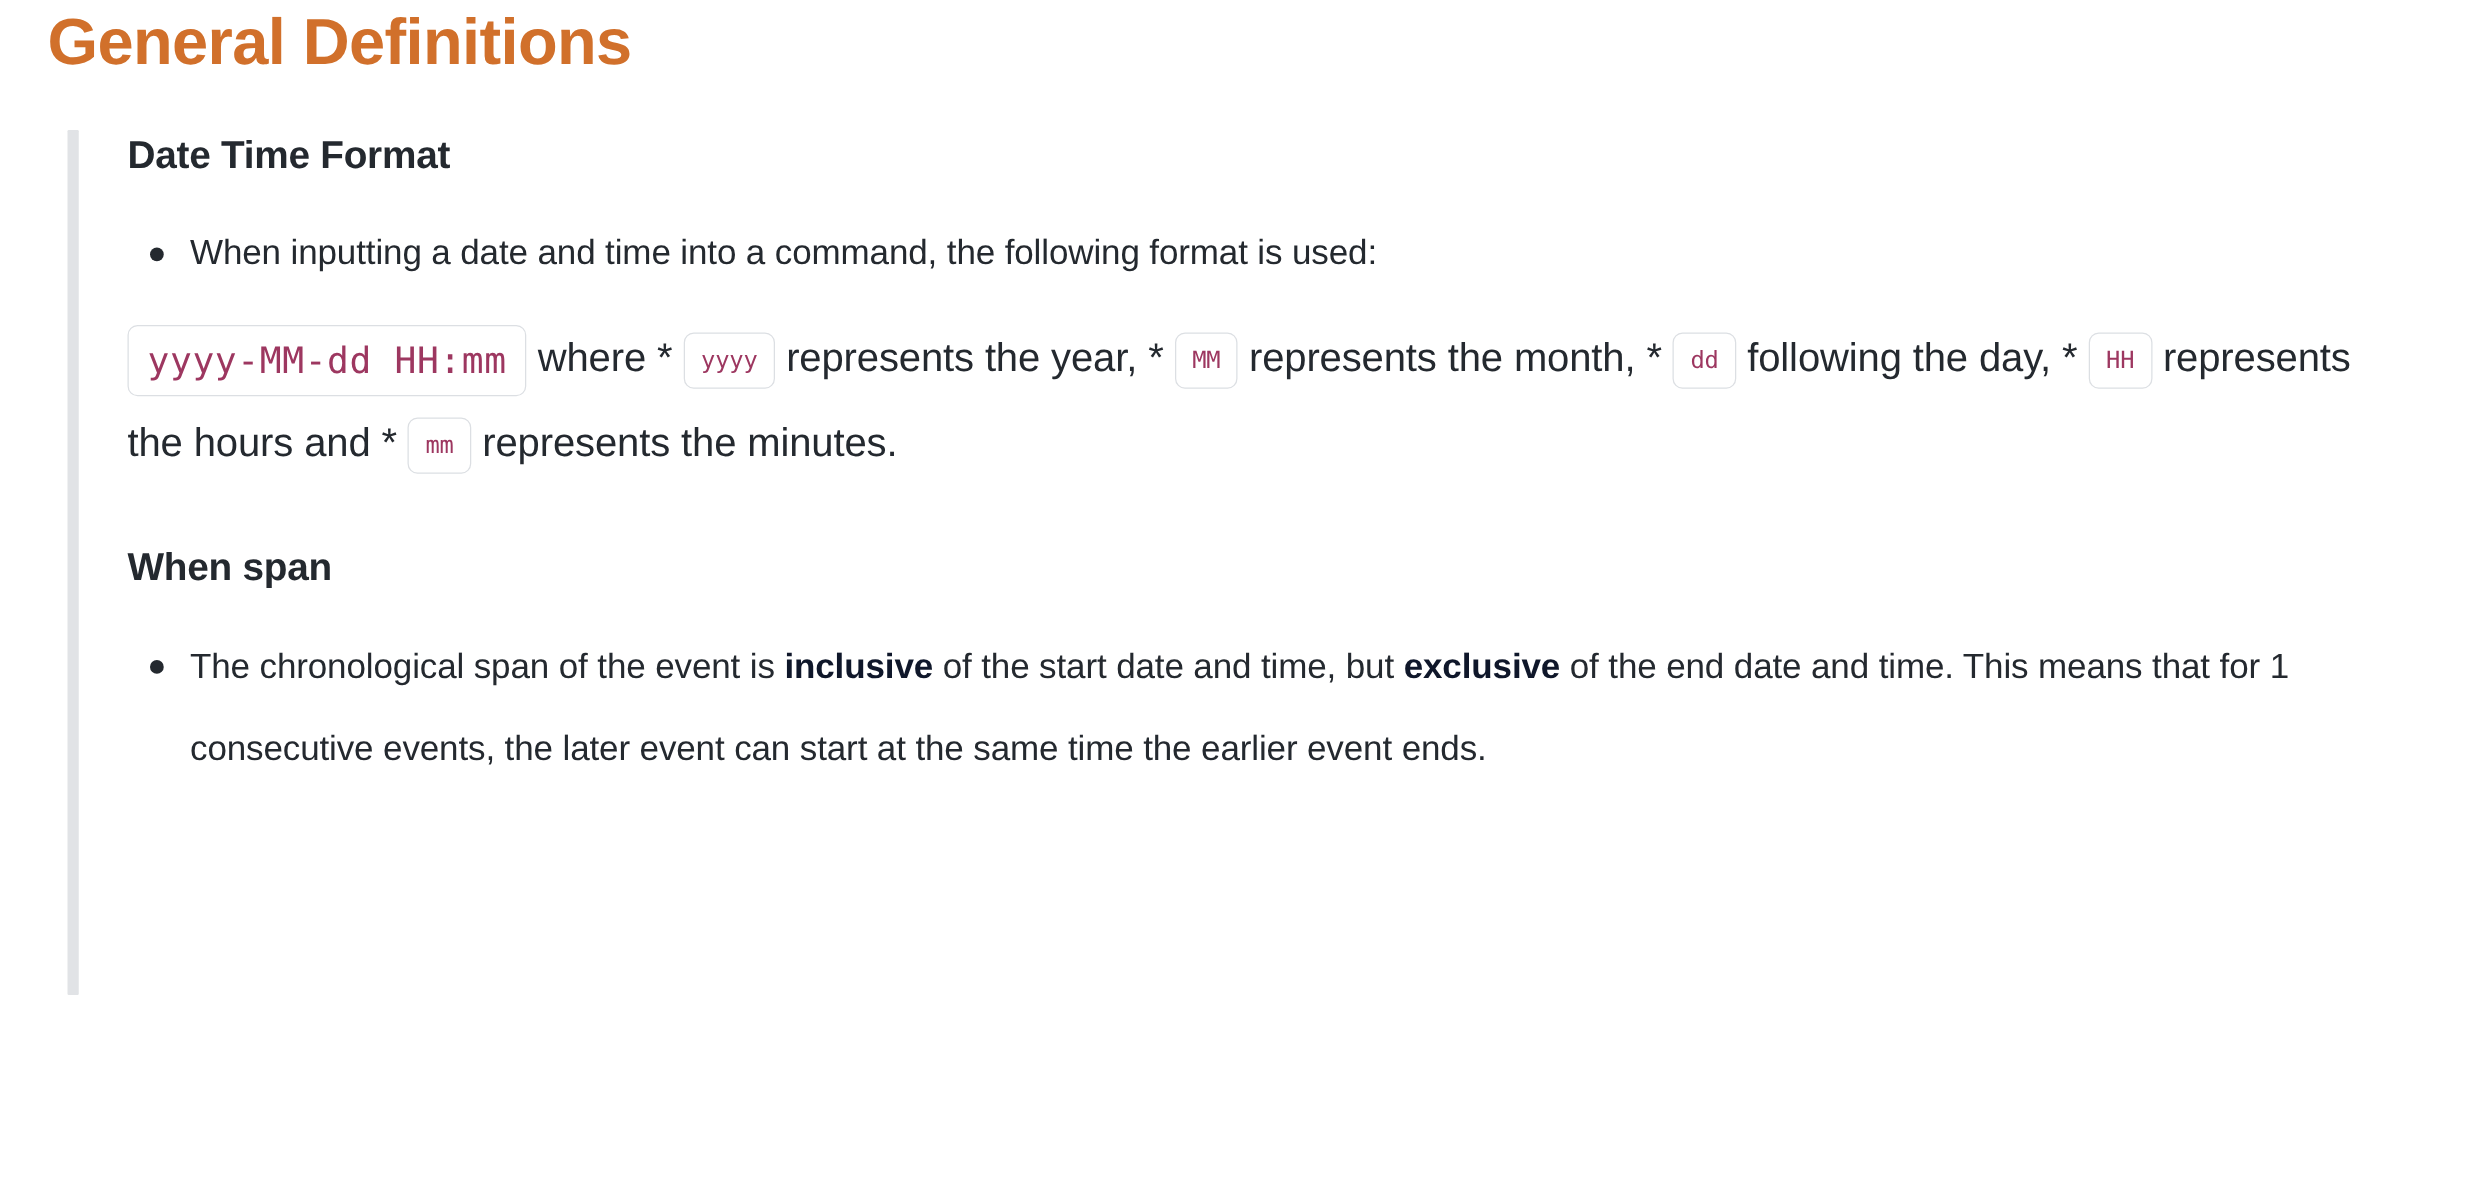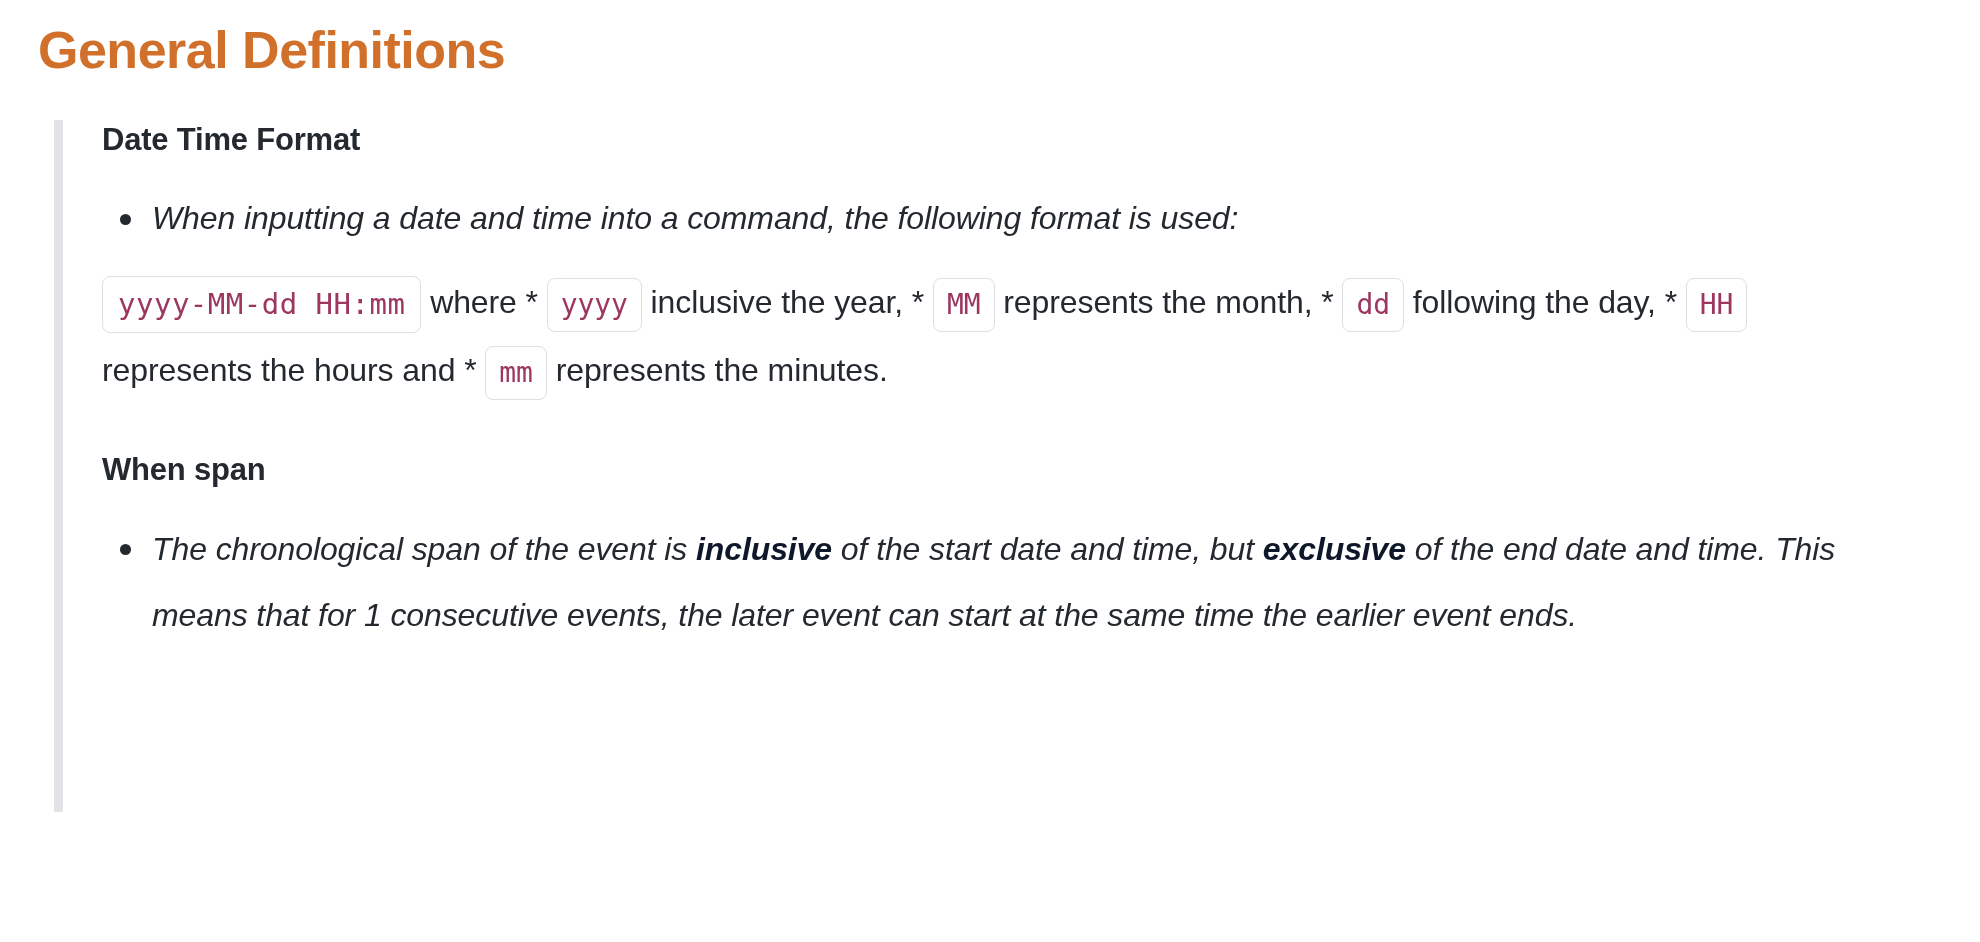--- a/index.html
+++ b/index.html
@@ -22,7 +22,7 @@
     width: 1912px;
     height: 942px;
     box-sizing: border-box;
-    padding: 16px 24px;
+    padding: 0 24px;
   }
 
   

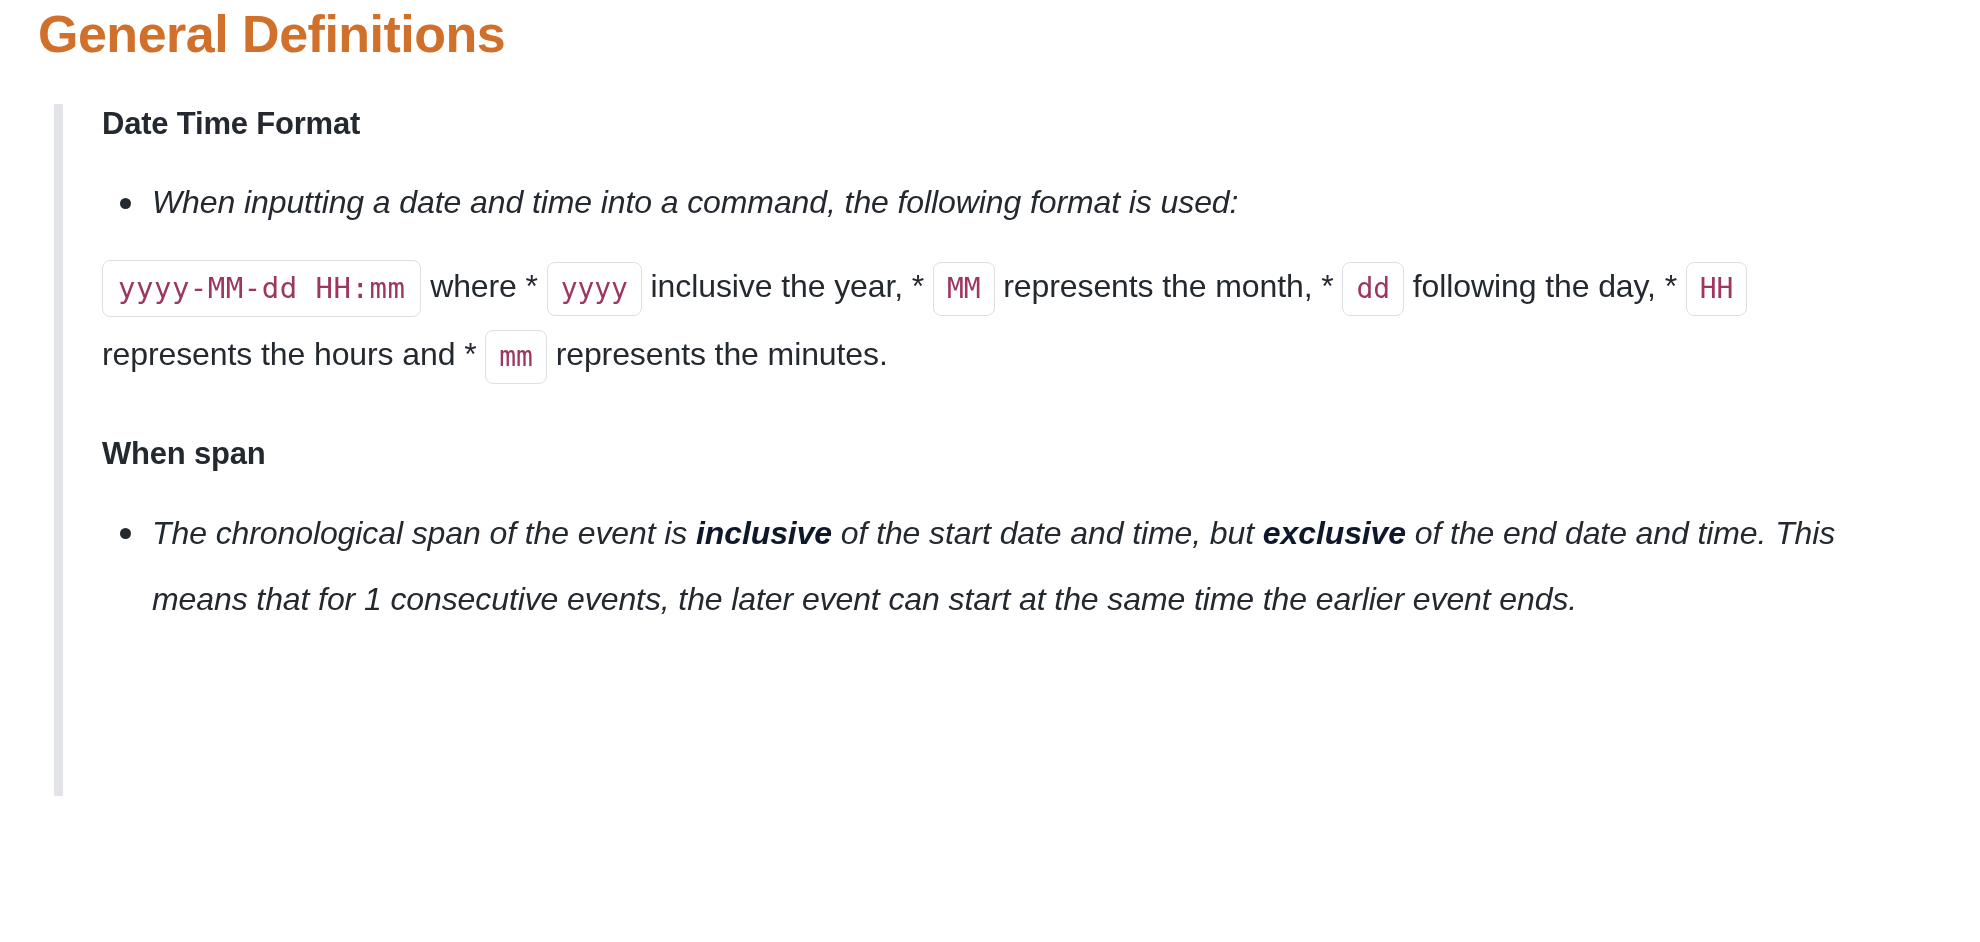--- a/index.html
+++ b/index.html
@@ -74,12 +74,11 @@
   }
   ul.bullets li {
     position: relative;
-    font-size: 32px;
+    font-size: 28px;
     line-height: 64px;
     color: #24292f;
     letter-spacing: -0.1px;
     max-width: 1740px;
-    font-style: italic;
   }
   ul.bullets li::before {
     content: "";

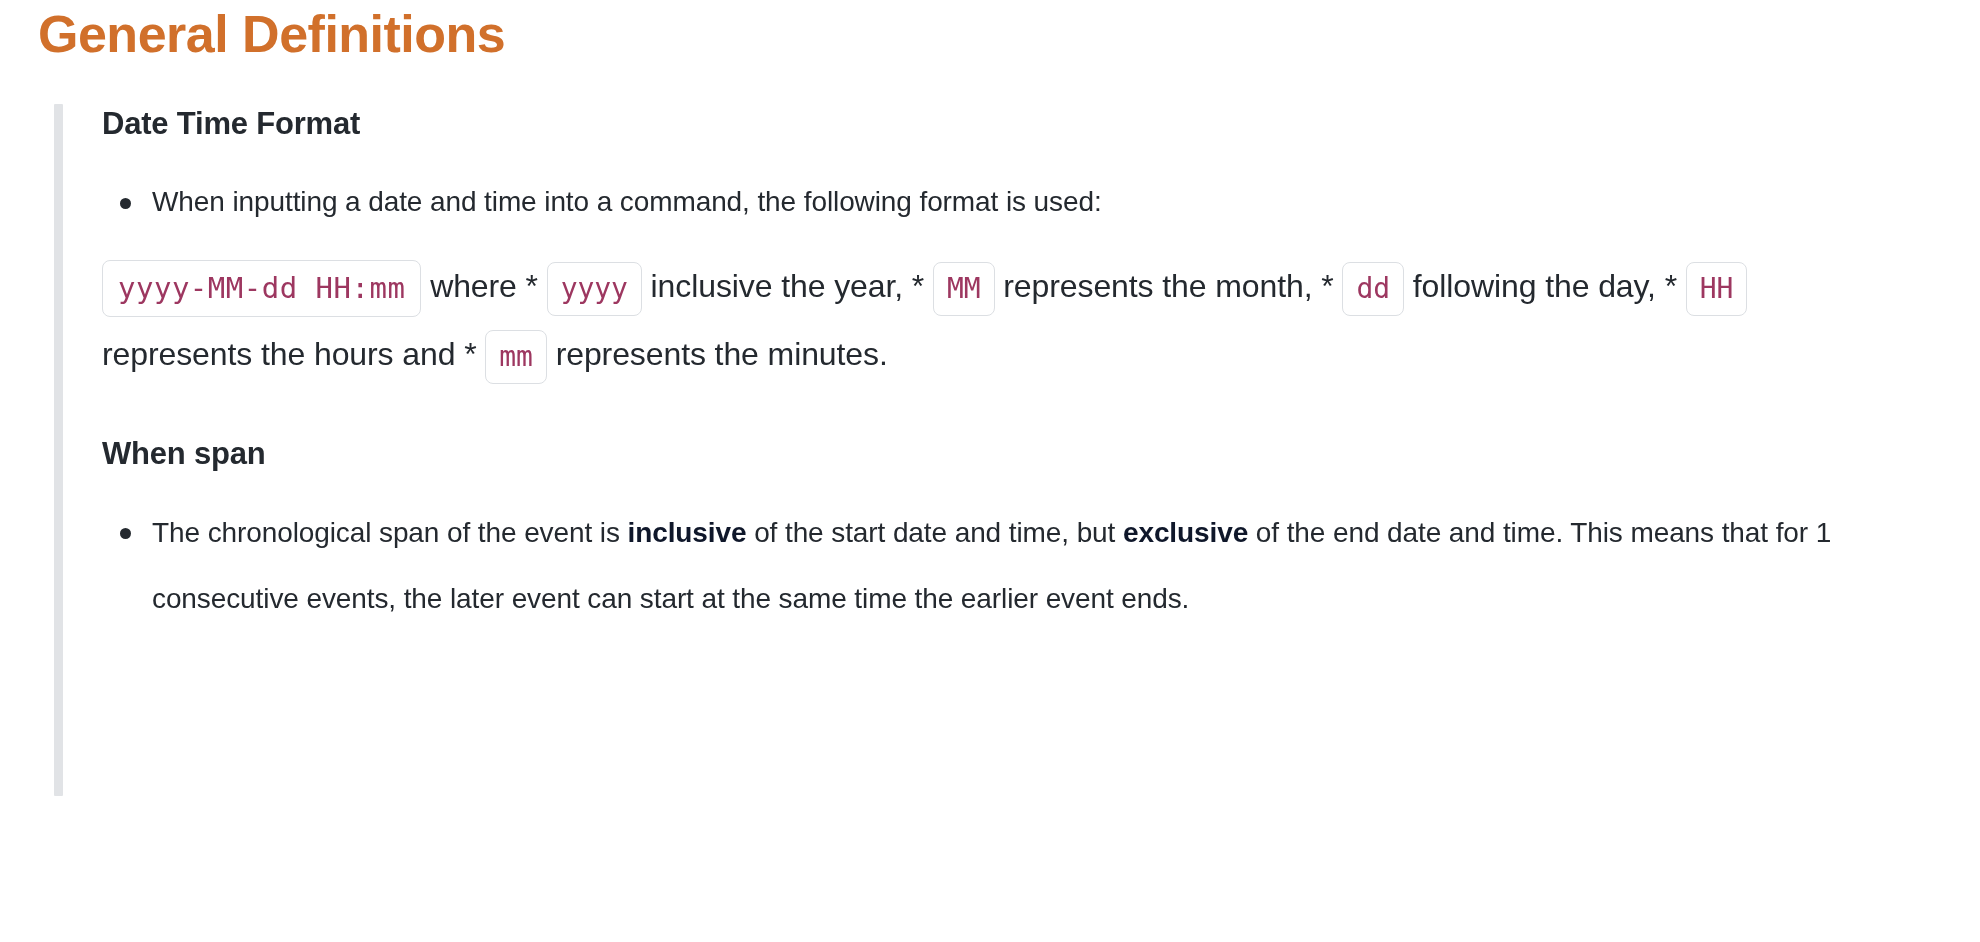--- a/index.html
+++ b/index.html
@@ -109,7 +109,7 @@
   code.chip {
     display: inline-block;
     font-family: "DejaVu Sans Mono", "Liberation Mono", monospace;
-    font-size: 28px;
+    font-size: 19px;
     line-height: 1;
     color: #9d3760;
     background: #ffffff;

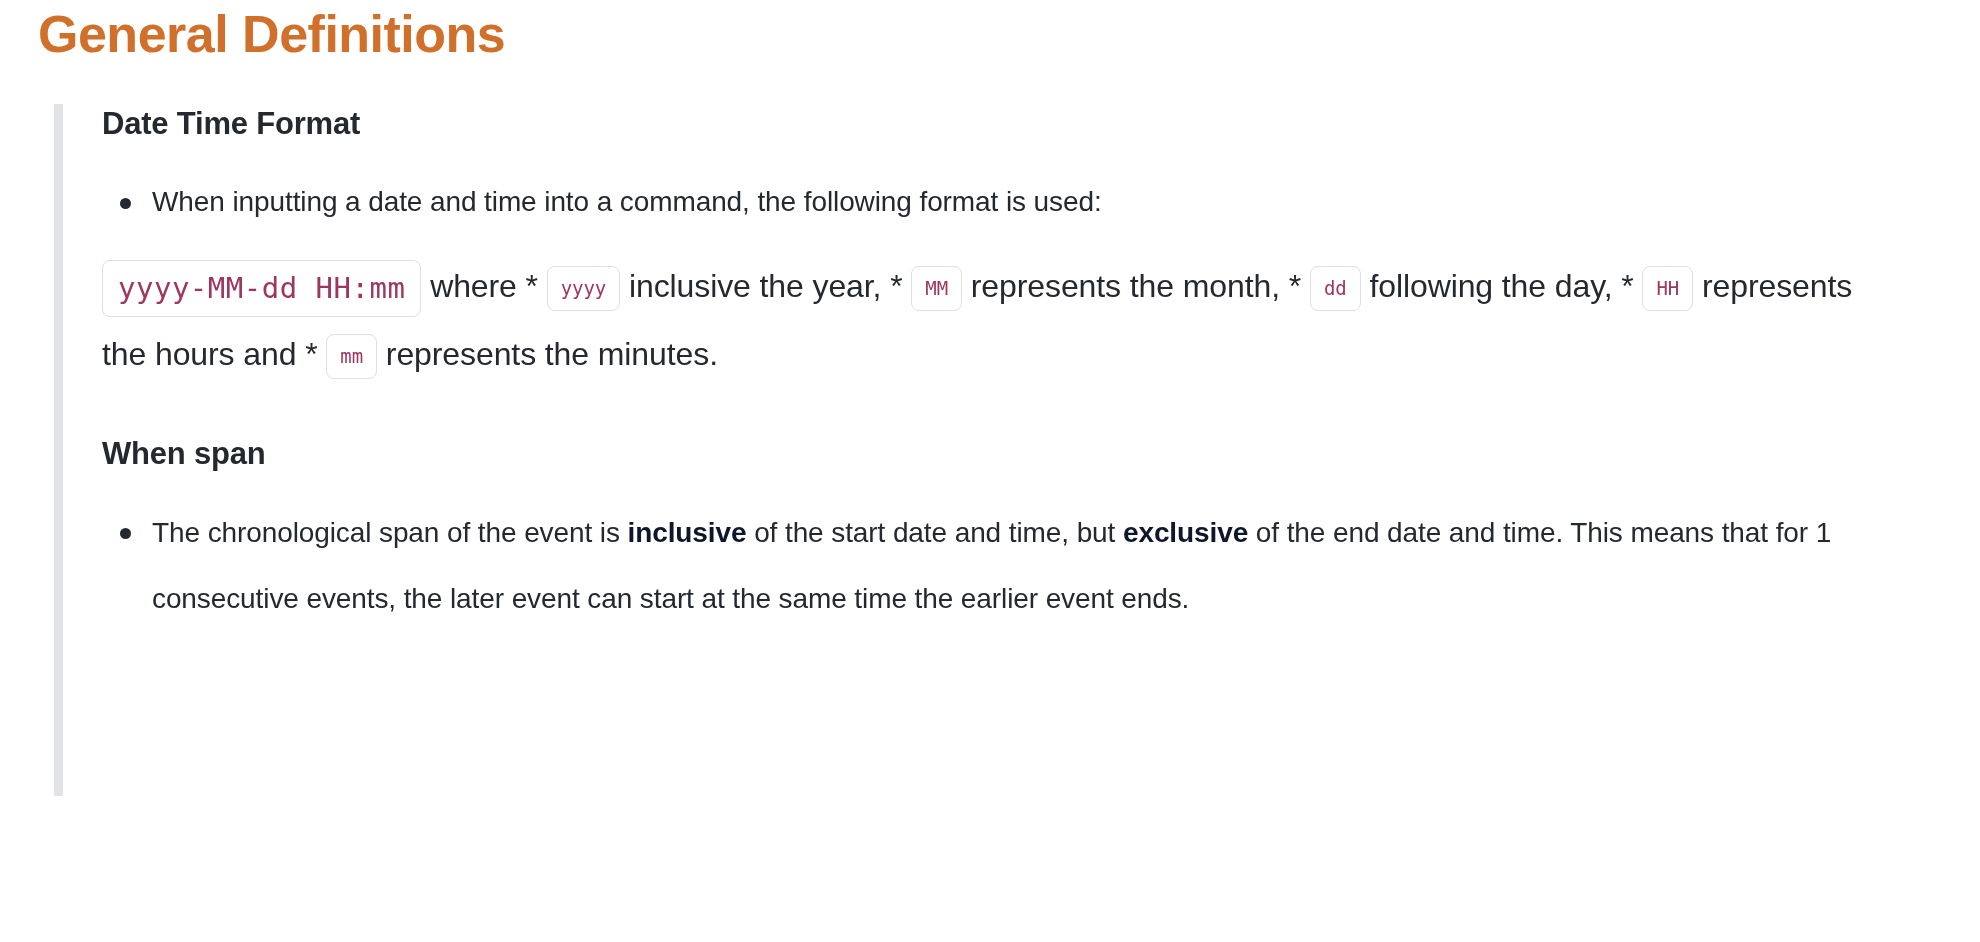--- a/index.html
+++ b/index.html
@@ -151,7 +151,7 @@
       <code class="chip wide">yyyy-MM-dd HH:mm</code>
       <span>where *</span>
       <code class="chip">yyyy</code>
-      <span>inclusive the year, *</span>
+      <span>represents the year, *</span>
       <code class="chip">MM</code>
       <span>represents the month, *</span>
       <code class="chip">dd</code>

